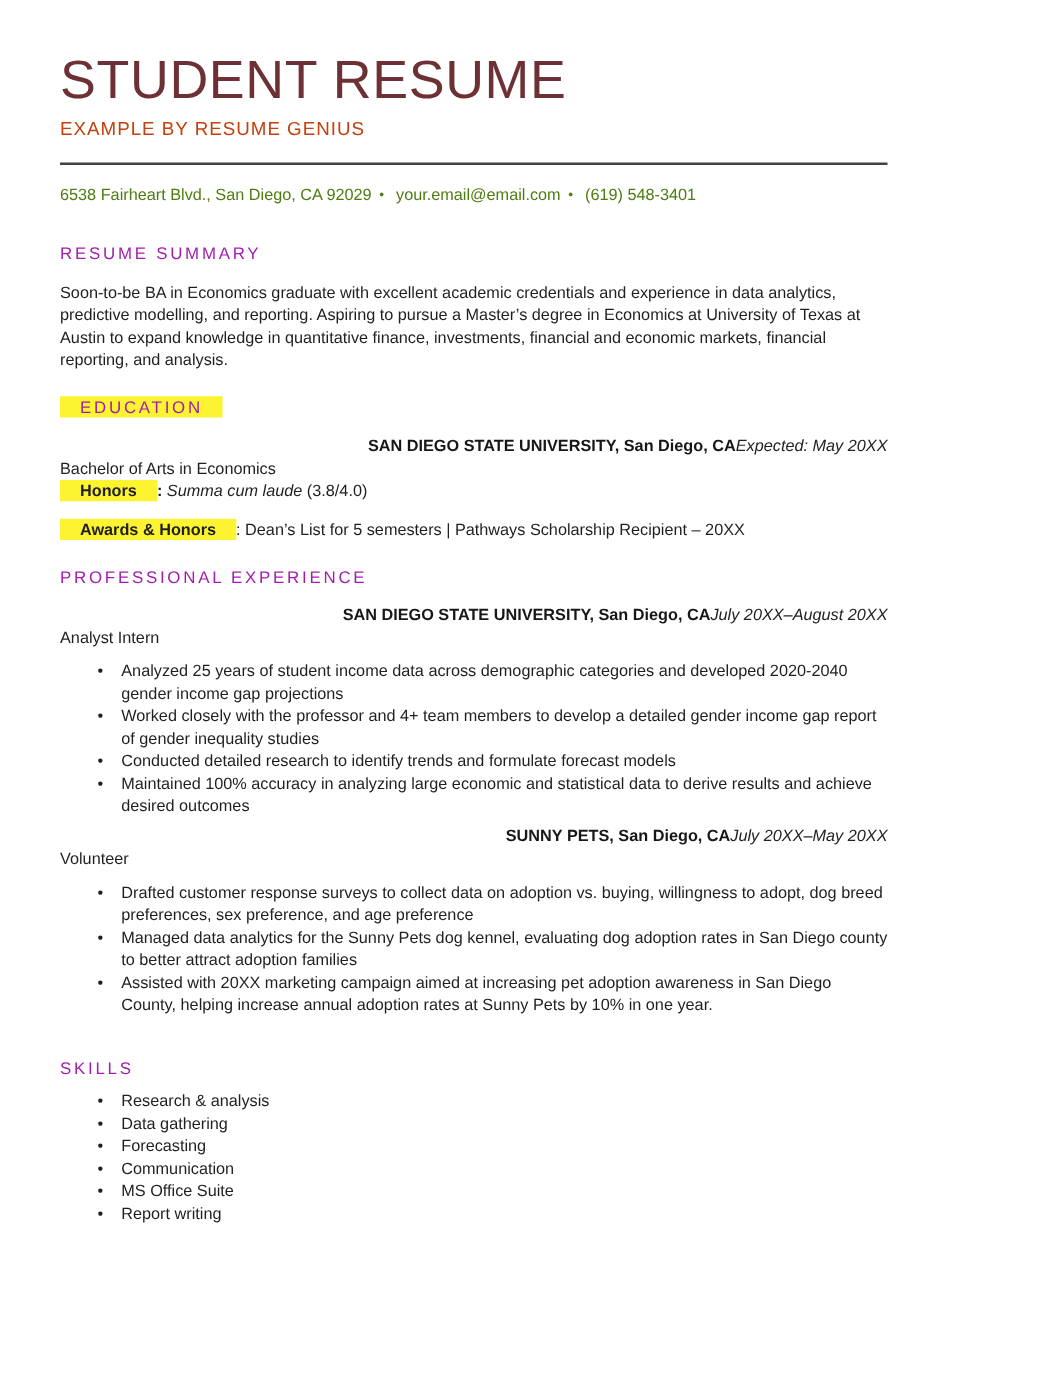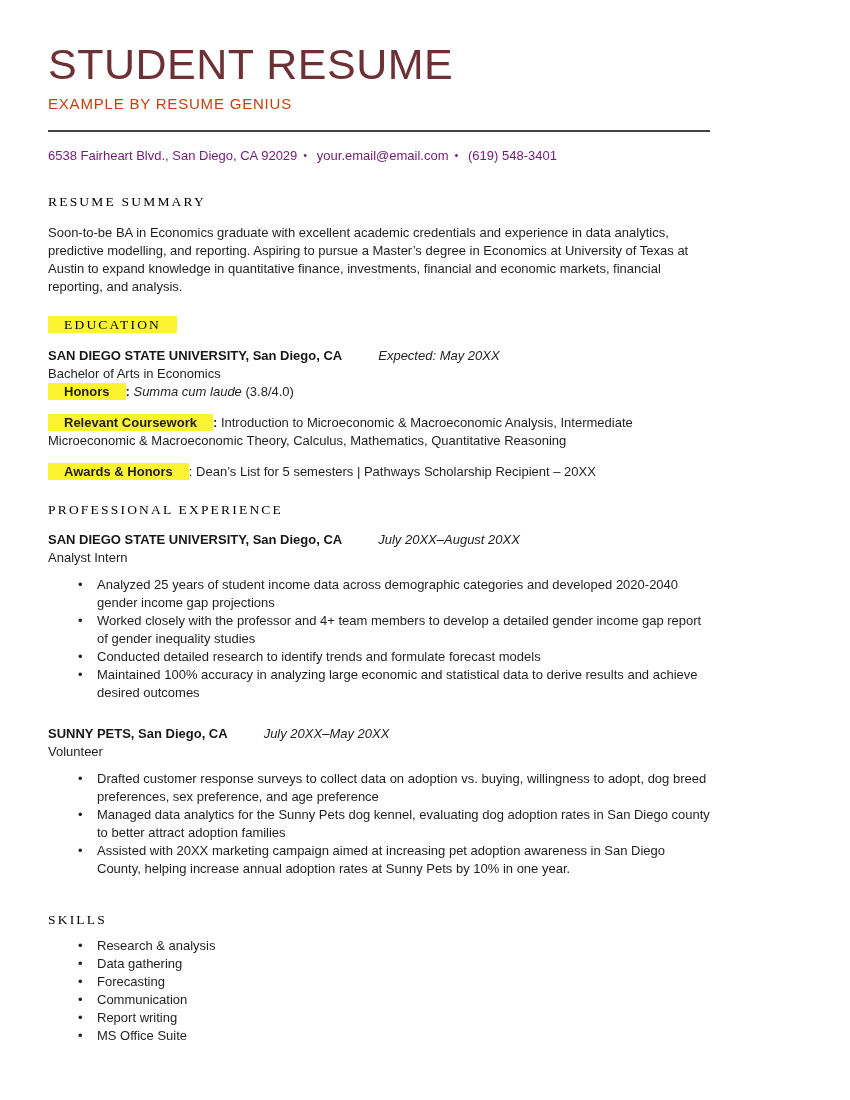--- a/index.html
+++ b/index.html
@@ -42,7 +42,7 @@
   .contact {
     margin-top: 15px;
     font-size: 13px;
-    color: #701a75;
+    color: #4d7c0f;
   }
   .contact .sep { margin: 0 6px; font-size: 11px; position: relative; top: -1px; }
   

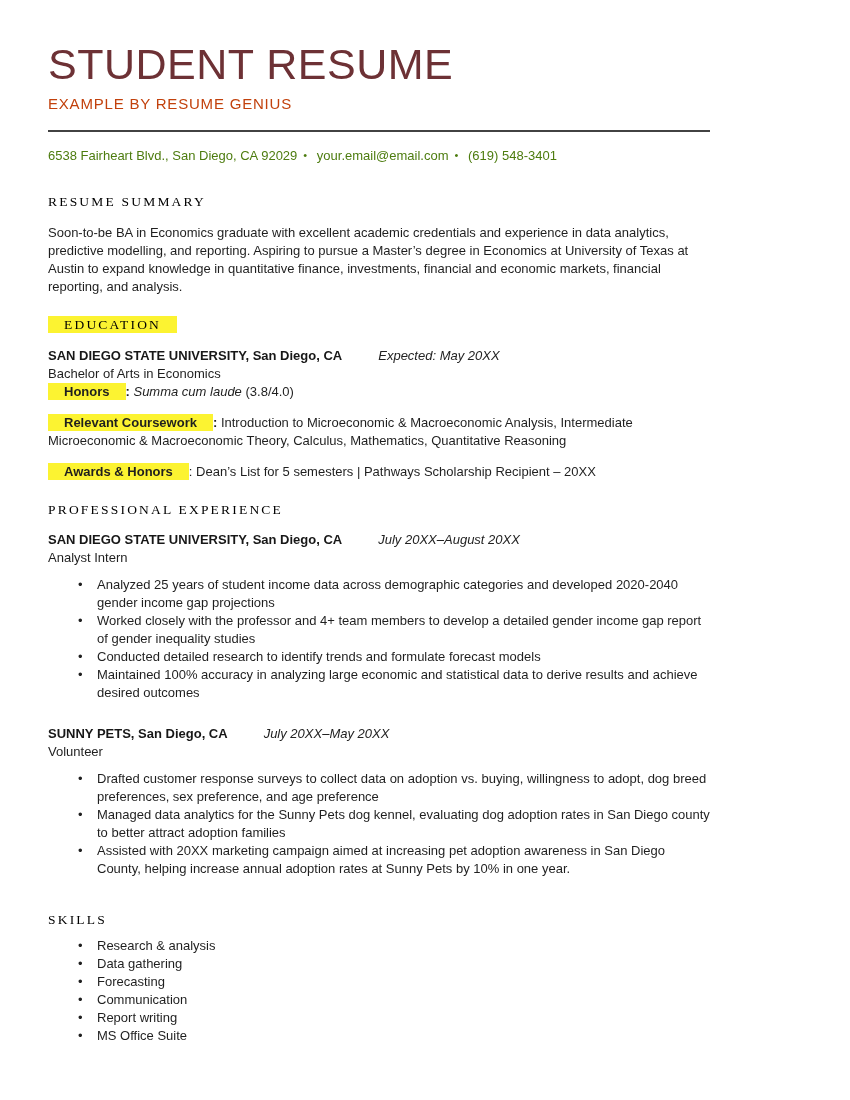--- a/index.html
+++ b/index.html
@@ -52,8 +52,7 @@
     line-height: 18px;
     font-weight: 400;
     letter-spacing: 2.2px;
-    color: #000000;
-    font-family: Liberation Serif, serif;
+    color: #a21caf;
   }
   .sec-head.tight { margin-top: 20px; }
   .sec-head.skills-head { margin-top: 33px; }

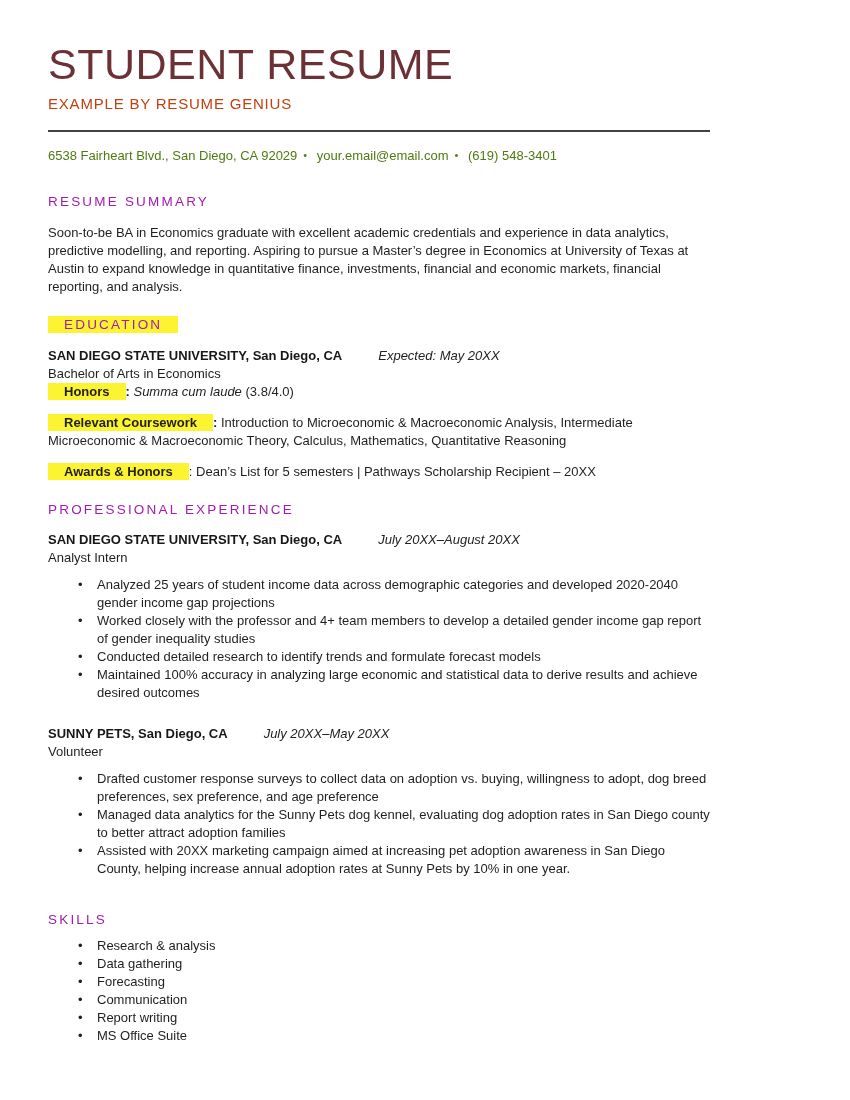--- a/index.html
+++ b/index.html
@@ -65,9 +65,8 @@
   .entry-row {
     margin-top: 12px;
     display: flex;
-    justify-content: flex-start;
+    justify-content: flex-end;
     align-items: baseline;
-    gap: 36px;
   }
   .entry-row.first { margin-top: 13px; }
   .org { font-weight: 700; color: #171717; }

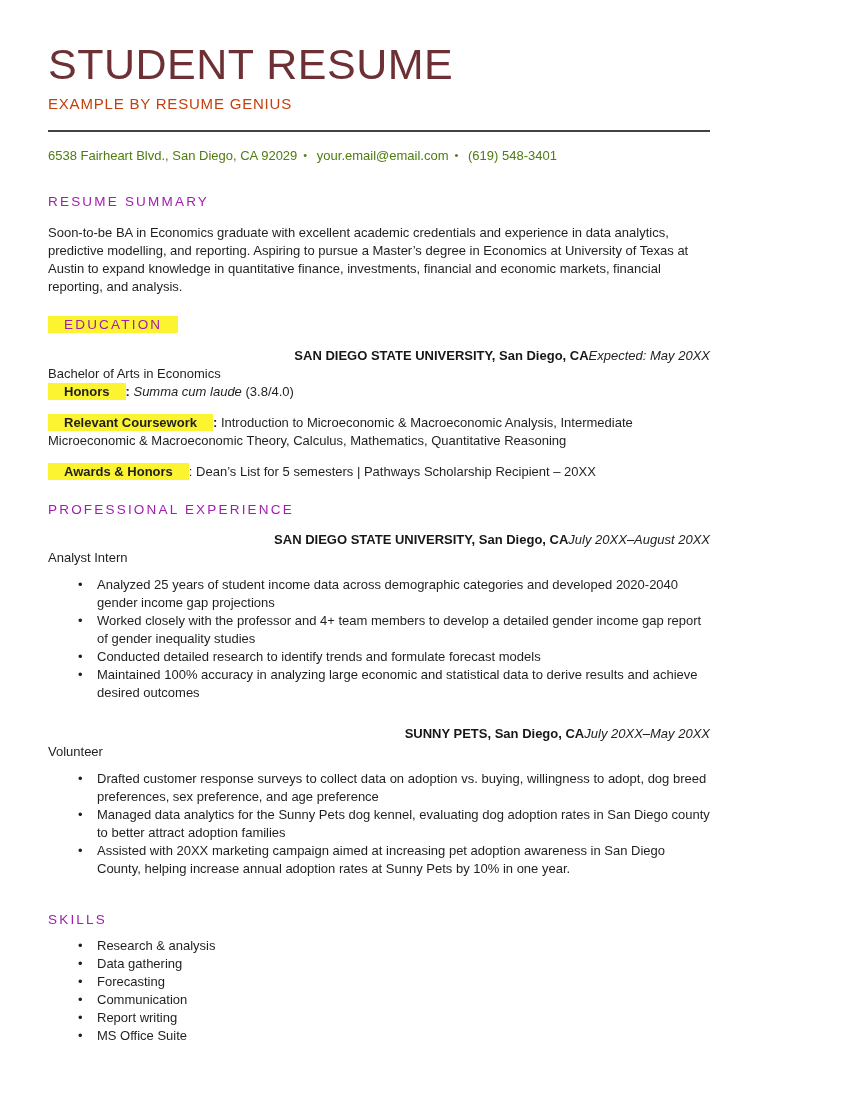--- a/index.html
+++ b/index.html
@@ -125,11 +125,6 @@
       <span>(3.8/4.0)</span>
     </div>
 
-    <p class="para">
-      <span class="b hl">Relevant Coursework</span><span class="b">:</span>
-      <span>Introduction to Microeconomic &amp; Macroeconomic Analysis, Intermediate</span><br>
-      <span>Microeconomic &amp; Macroeconomic Theory, Calculus, Mathematics, Quantitative Reasoning</span>
-    </p>
 
     <p class="para">
       <span class="b hl">Awards &amp; Honors</span><span>: Dean’s List for 5 semesters | Pathways Scholarship Recipient – 20XX</span>

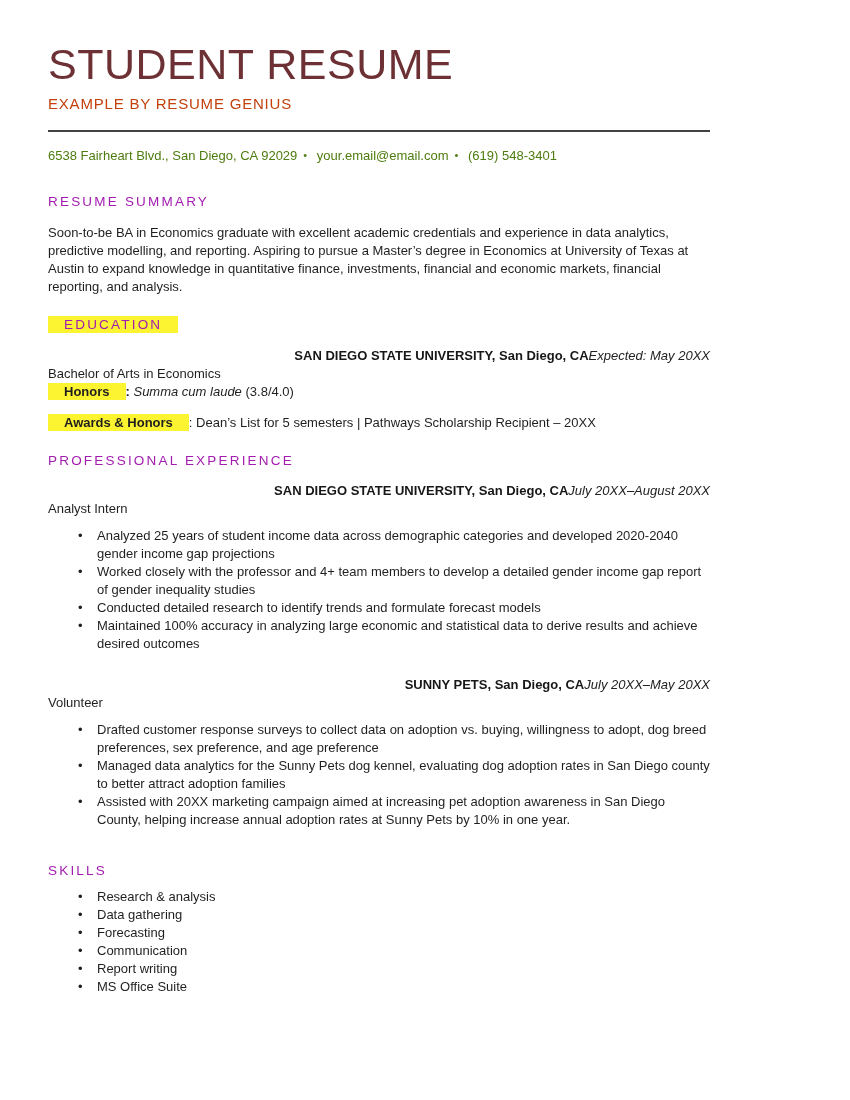--- a/index.html
+++ b/index.html
@@ -88,7 +88,7 @@
     left: 30px;
     top: 0;
   }
-  .job2 .entry-row { margin-top: 23px; }
+  .job2 .entry-row { margin-top: 6px; }
   ul.skills-list { margin-top: 8px; }
 </style>
 </head>

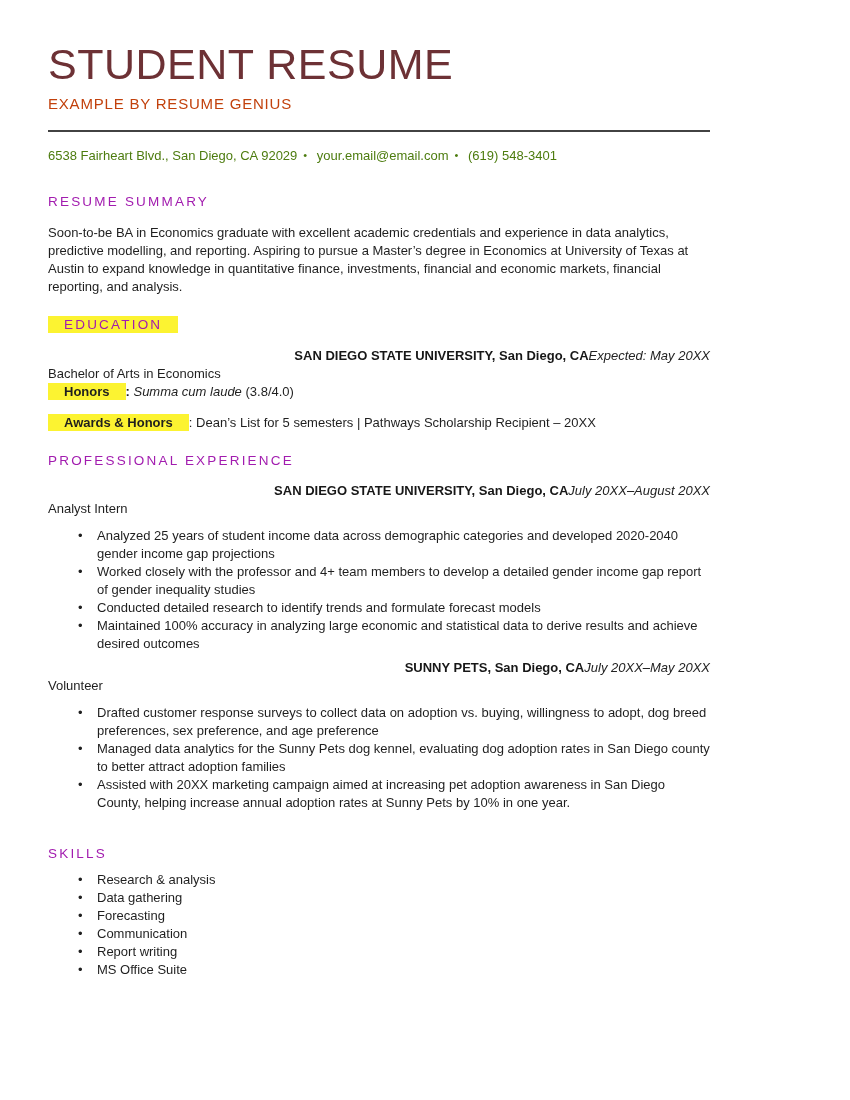--- a/index.html
+++ b/index.html
@@ -169,8 +169,8 @@
       <li>Data gathering</li>
       <li>Forecasting</li>
       <li>Communication</li>
+      <li>MS Office Suite</li>
       <li>Report writing</li>
-      <li>MS Office Suite</li>
     </ul>
   </div>
 

